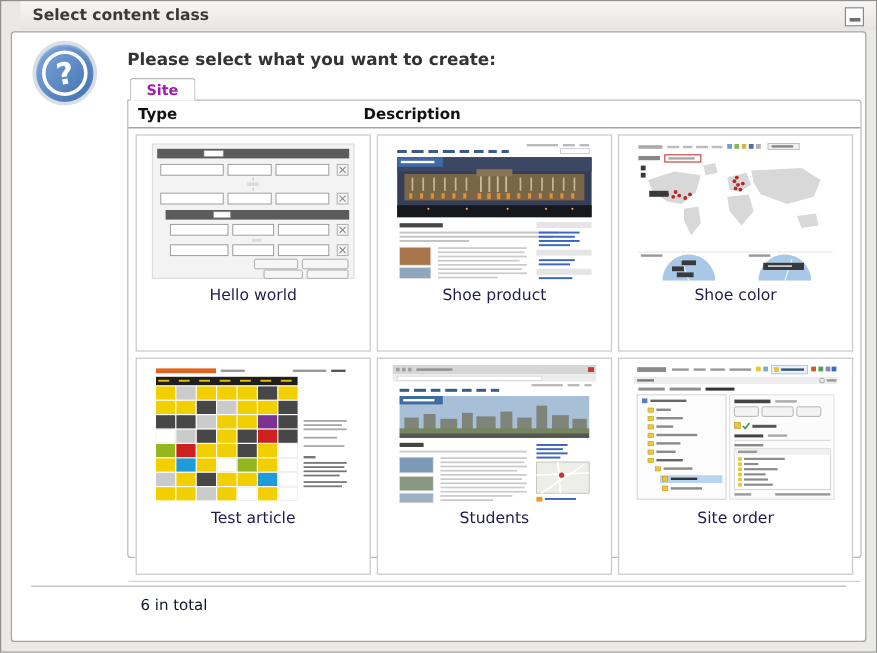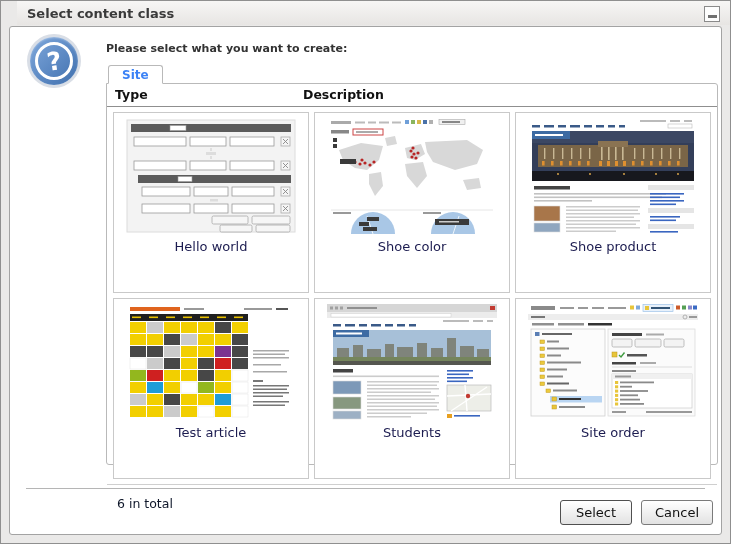--- a/index.html
+++ b/index.html
@@ -32,7 +32,7 @@
   }
   .help-icon::before{content:"";position:absolute;inset:5px;border:3px solid #fff;border-radius:50%;}
   .help-q{color:#fff;font-size:25px;font-weight:bold;transform:rotate(-9deg);line-height:1;position:relative;}
-  .heading{position:absolute;left:96px;top:15px;font-size:11px;font-weight:bold;color:#333;}
+  .heading{position:absolute;left:96px;top:15px;font-size:14px;font-weight:bold;color:#333;}
   .tabwrap{position:absolute;left:96px;top:36px;width:612px;}
   .tab{
     display:inline-block;margin-left:2px;padding:2px 13px 1px;position:relative;top:1px;z-index:2;

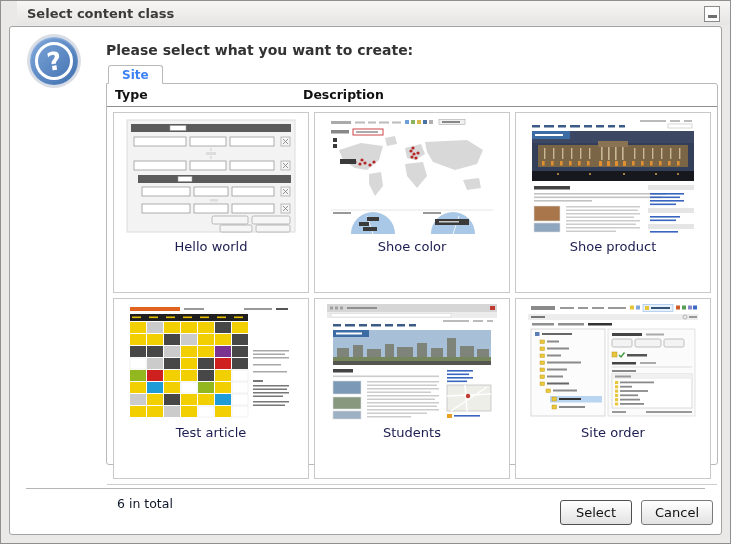--- a/index.html
+++ b/index.html
@@ -37,7 +37,7 @@
   .tab{
     display:inline-block;margin-left:2px;padding:2px 13px 1px;position:relative;top:1px;z-index:2;
     border:1px solid #b9b9b9;border-bottom:1px solid #fff;border-radius:3px 3px 0 0;
-    background:#fff;font-size:12px;font-weight:bold;color:#3b82f6;cursor:default;
+    background:#fff;font-size:12px;font-weight:bold;color:#a21caf;cursor:default;
   }
   .tabpanel{
     position:relative;z-index:1;height:382px;box-sizing:border-box;

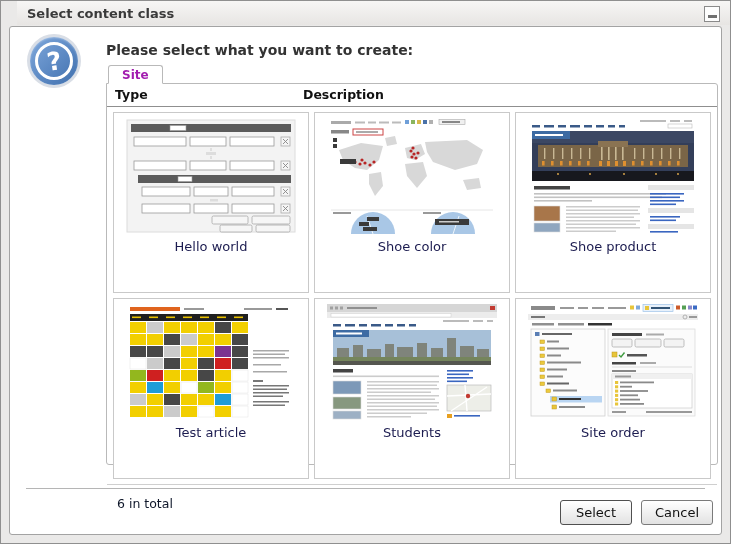--- a/index.html
+++ b/index.html
@@ -147,74 +147,6 @@
               </svg>
             </div>
             <div class="cell-label">Hello world</div>
-          </div>
-
-          <div class="cell">
-            <div class="thumb">
-              <svg viewBox="0 0 170 116">
-                <rect width="170" height="116" fill="#ffffff"></rect>
-                <rect x="4" y="3" width="20" height="3" fill="#aaaaaa"></rect>
-                <g fill="#bbbbbb">
-                    <rect x="28" y="3.5" width="10" height="2"></rect>
-                    <rect x="41" y="3.5" width="8" height="2"></rect>
-                    <rect x="52" y="3.5" width="10" height="2"></rect>
-                    <rect x="65" y="3.5" width="9" height="2"></rect>
-                  </g>
-                <g>
-                  <rect x="78" y="2" width="4" height="4" fill="#6f9fd8"></rect>
-                    <rect x="84" y="2" width="4" height="4" fill="#8ab55e"></rect>
-                  <rect x="90" y="2" width="4" height="4" fill="#d8b84a"></rect>
-                    <rect x="96" y="2" width="4" height="4" fill="#4a72a8"></rect>
-                  <rect x="102" y="2" width="4" height="4" fill="#b0b0b0"></rect>
-                </g>
-                <rect x="112" y="1.5" width="26" height="5" fill="#f0f0f0" stroke="#aaaaaa" stroke-width="0.6"></rect>
-                <rect x="115" y="3" width="18" height="2" fill="#888888"></rect>
-                <rect x="4" y="12" width="18" height="3.5" fill="#888888"></rect>
-                <rect x="26" y="11" width="30" height="6" fill="none" stroke="#cc4444" stroke-width="1"></rect>
-                <rect x="29" y="13" width="22" height="2" fill="#aaaaaa"></rect>
-                <rect x="6" y="20" width="4" height="4" fill="#3a3a3a"></rect>
-                  <rect x="6" y="26" width="4" height="4" fill="#3a3a3a"></rect>
-                <g fill="#d8d8d8">
-                  <path d="M12,32 L34,25 L56,28 L52,42 L40,52 L28,50 L16,42 Z"></path>
-                  <path d="M42,56 L54,54 L56,68 L48,78 L42,66 Z"></path>
-                  <path d="M58,20 L68,18 L70,26 L60,28 Z"></path>
-                  <path d="M78,30 L94,26 L98,36 L88,42 L80,40 Z"></path>
-                  <path d="M78,46 L96,44 L100,58 L90,70 L80,58 Z"></path>
-                  <path d="M98,24 L140,22 L156,32 L150,46 L128,52 L106,44 L100,34 Z"></path>
-                  <path d="M136,62 L152,60 L154,70 L140,72 Z"></path>
-                </g>
-                <g fill="#b82525">
-                  <circle cx="28" cy="44" r="1.6"></circle>
-                    <circle cx="33" cy="46" r="1.6"></circle>
-                    <circle cx="38" cy="45" r="1.6"></circle>
-                  <circle cx="43" cy="47" r="1.6"></circle>
-                    <circle cx="47" cy="44" r="1.6"></circle>
-                    <circle cx="35" cy="42" r="1.6"></circle>
-                  <circle cx="84" cy="33" r="1.6"></circle>
-                    <circle cx="87" cy="36" r="1.6"></circle>
-                    <circle cx="85" cy="39" r="1.6"></circle>
-                  <circle cx="89" cy="40" r="1.6"></circle>
-                    <circle cx="91" cy="35" r="1.6"></circle>
-                    <circle cx="86" cy="30" r="1.6"></circle>
-                </g>
-                <rect x="13" y="41" width="16" height="5" fill="#3a3a3a"></rect>
-                <line x1="4" y1="92" x2="166" y2="92" stroke="#e6e6e6"></line>
-                <rect x="6" y="94" width="18" height="2" fill="#999999"></rect>
-                <rect x="96" y="94" width="18" height="2" fill="#999999"></rect>
-                <path d="M24,116 A22,22 0 0 1 68,116 Z" fill="#a9c7e6"></path>
-                <path d="M104,116 A22,22 0 0 1 148,116 Z" fill="#a9c7e6"></path>
-                <g stroke="#ffffff" stroke-width="0.8">
-                    <line x1="46" y1="116" x2="40" y2="98"></line>
-                    <line x1="126" y1="116" x2="132" y2="98"></line>
-                  </g>
-                <rect x="32" y="104" width="10" height="4" fill="#3a3a3a"></rect>
-                  <rect x="40" y="99" width="12" height="4" fill="#3a3a3a"></rect>
-                  <rect x="36" y="109" width="14" height="4" fill="#3a3a3a"></rect>
-                <rect x="108" y="101" width="34" height="6" fill="#3a3a3a"></rect>
-                  <rect x="112" y="103" width="20" height="1.5" fill="#cccccc"></rect>
-              </svg>
-            </div>
-            <div class="cell-label">Shoe color</div>
           </div>
 
           <div class="cell">
@@ -328,6 +260,74 @@
             <div class="thumb">
               <svg viewBox="0 0 170 116">
                 <rect width="170" height="116" fill="#ffffff"></rect>
+                <rect x="4" y="3" width="20" height="3" fill="#aaaaaa"></rect>
+                <g fill="#bbbbbb">
+                    <rect x="28" y="3.5" width="10" height="2"></rect>
+                    <rect x="41" y="3.5" width="8" height="2"></rect>
+                    <rect x="52" y="3.5" width="10" height="2"></rect>
+                    <rect x="65" y="3.5" width="9" height="2"></rect>
+                  </g>
+                <g>
+                  <rect x="78" y="2" width="4" height="4" fill="#6f9fd8"></rect>
+                    <rect x="84" y="2" width="4" height="4" fill="#8ab55e"></rect>
+                  <rect x="90" y="2" width="4" height="4" fill="#d8b84a"></rect>
+                    <rect x="96" y="2" width="4" height="4" fill="#4a72a8"></rect>
+                  <rect x="102" y="2" width="4" height="4" fill="#b0b0b0"></rect>
+                </g>
+                <rect x="112" y="1.5" width="26" height="5" fill="#f0f0f0" stroke="#aaaaaa" stroke-width="0.6"></rect>
+                <rect x="115" y="3" width="18" height="2" fill="#888888"></rect>
+                <rect x="4" y="12" width="18" height="3.5" fill="#888888"></rect>
+                <rect x="26" y="11" width="30" height="6" fill="none" stroke="#cc4444" stroke-width="1"></rect>
+                <rect x="29" y="13" width="22" height="2" fill="#aaaaaa"></rect>
+                <rect x="6" y="20" width="4" height="4" fill="#3a3a3a"></rect>
+                  <rect x="6" y="26" width="4" height="4" fill="#3a3a3a"></rect>
+                <g fill="#d8d8d8">
+                  <path d="M12,32 L34,25 L56,28 L52,42 L40,52 L28,50 L16,42 Z"></path>
+                  <path d="M42,56 L54,54 L56,68 L48,78 L42,66 Z"></path>
+                  <path d="M58,20 L68,18 L70,26 L60,28 Z"></path>
+                  <path d="M78,30 L94,26 L98,36 L88,42 L80,40 Z"></path>
+                  <path d="M78,46 L96,44 L100,58 L90,70 L80,58 Z"></path>
+                  <path d="M98,24 L140,22 L156,32 L150,46 L128,52 L106,44 L100,34 Z"></path>
+                  <path d="M136,62 L152,60 L154,70 L140,72 Z"></path>
+                </g>
+                <g fill="#b82525">
+                  <circle cx="28" cy="44" r="1.6"></circle>
+                    <circle cx="33" cy="46" r="1.6"></circle>
+                    <circle cx="38" cy="45" r="1.6"></circle>
+                  <circle cx="43" cy="47" r="1.6"></circle>
+                    <circle cx="47" cy="44" r="1.6"></circle>
+                    <circle cx="35" cy="42" r="1.6"></circle>
+                  <circle cx="84" cy="33" r="1.6"></circle>
+                    <circle cx="87" cy="36" r="1.6"></circle>
+                    <circle cx="85" cy="39" r="1.6"></circle>
+                  <circle cx="89" cy="40" r="1.6"></circle>
+                    <circle cx="91" cy="35" r="1.6"></circle>
+                    <circle cx="86" cy="30" r="1.6"></circle>
+                </g>
+                <rect x="13" y="41" width="16" height="5" fill="#3a3a3a"></rect>
+                <line x1="4" y1="92" x2="166" y2="92" stroke="#e6e6e6"></line>
+                <rect x="6" y="94" width="18" height="2" fill="#999999"></rect>
+                <rect x="96" y="94" width="18" height="2" fill="#999999"></rect>
+                <path d="M24,116 A22,22 0 0 1 68,116 Z" fill="#a9c7e6"></path>
+                <path d="M104,116 A22,22 0 0 1 148,116 Z" fill="#a9c7e6"></path>
+                <g stroke="#ffffff" stroke-width="0.8">
+                    <line x1="46" y1="116" x2="40" y2="98"></line>
+                    <line x1="126" y1="116" x2="132" y2="98"></line>
+                  </g>
+                <rect x="32" y="104" width="10" height="4" fill="#3a3a3a"></rect>
+                  <rect x="40" y="99" width="12" height="4" fill="#3a3a3a"></rect>
+                  <rect x="36" y="109" width="14" height="4" fill="#3a3a3a"></rect>
+                <rect x="108" y="101" width="34" height="6" fill="#3a3a3a"></rect>
+                  <rect x="112" y="103" width="20" height="1.5" fill="#cccccc"></rect>
+              </svg>
+            </div>
+            <div class="cell-label">Shoe color</div>
+          </div>
+
+          <div class="cell">
+            <div class="thumb">
+              <svg viewBox="0 0 170 116">
+                <rect width="170" height="116" fill="#ffffff"></rect>
                 <rect x="4" y="3" width="50" height="4" fill="#e0641e"></rect>
                 <rect x="58" y="4" width="20" height="2" fill="#999999"></rect>
                 <rect x="118" y="4" width="28" height="2" fill="#999999"></rect>

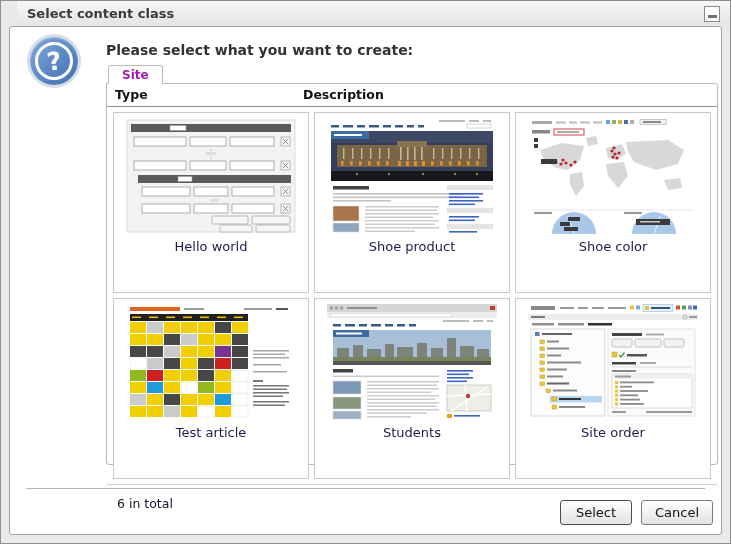--- a/index.html
+++ b/index.html
@@ -629,10 +629,6 @@
     </div>
 
     <div class="bottom-divider"></div>
-    <div class="actions">
-      <button class="btn btn-select">Select</button>
-      <button class="btn">Cancel</button>
-    </div>
 
   </div>
 </div>

